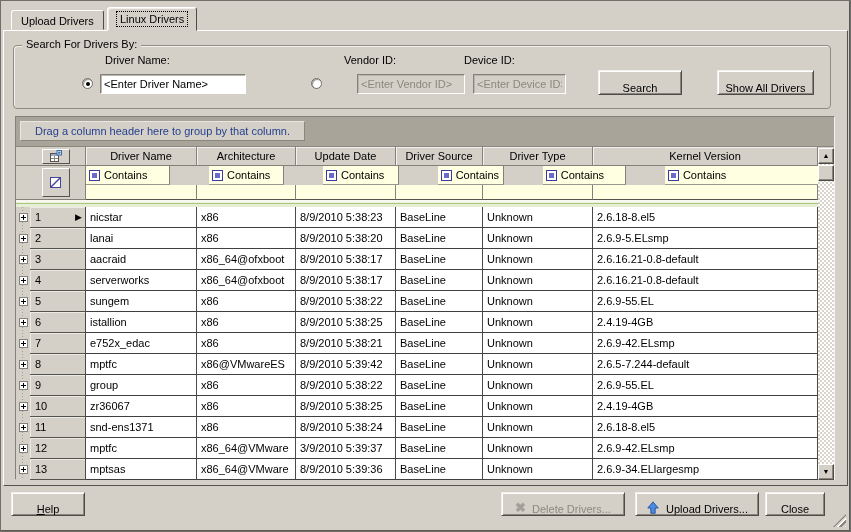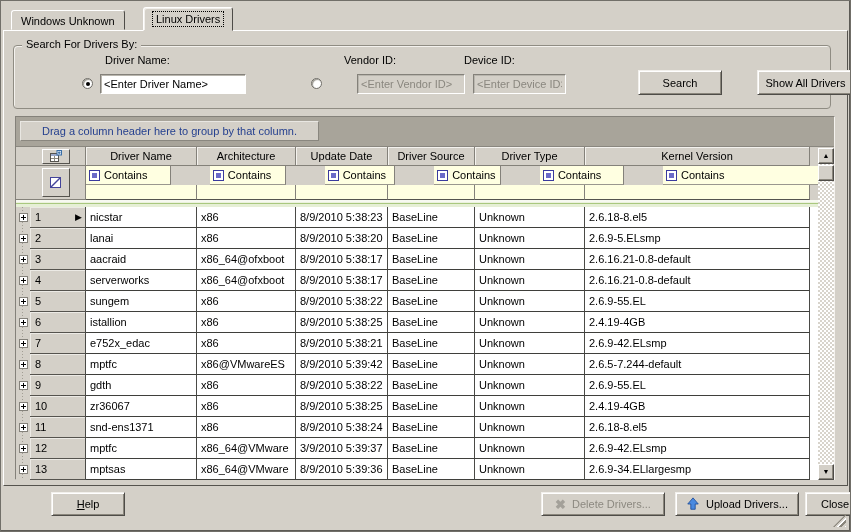--- a/index.html
+++ b/index.html
@@ -150,7 +150,7 @@
 <div class="window">
 
   <div class="tab tab-inactive">
-    <span>Windows Unknown</span>
+    <span>Upload Drivers</span>
   </div>
   <div class="tab tab-active">
     <span class="focusbox">Linux Drivers</span>

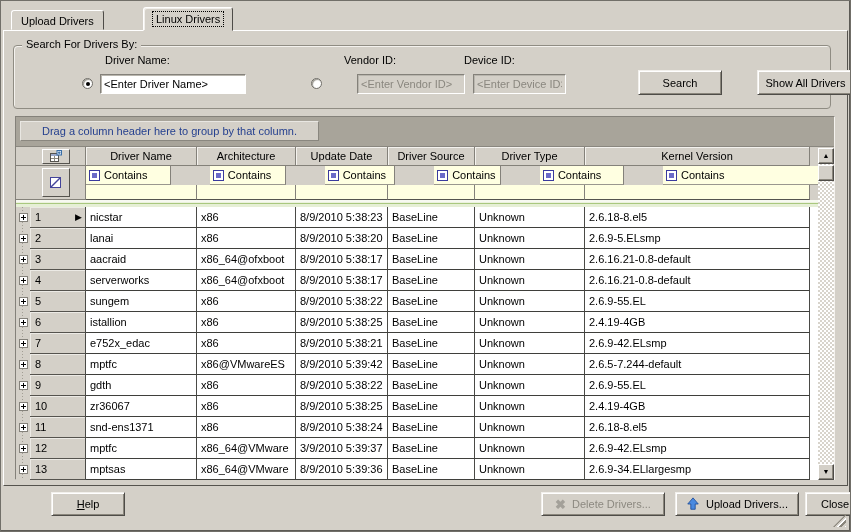--- a/index.html
+++ b/index.html
@@ -16,7 +16,7 @@
     border-radius:3px 3px 0 0; line-height:20px; white-space:nowrap; cursor:default;
   }
   .tab-inactive { top:9px; left:10px; height:20px; z-index:1; }
-  .tab-active   { top:6px; left:106px; height:24px; line-height:22px; z-index:3; box-shadow: inset 1px 1px 0 #f2f0ec; margin-left: 36px; }
+  .tab-active   { top:6px; left:106px; height:24px; line-height:22px; z-index:3; box-shadow: inset 1px 1px 0 #f2f0ec; }
   .tab-active .focusbox { outline:1px dotted #000; padding:1px 3px; }
   .tabpage {
     position:absolute; left:2px; top:29px; width:845px; height:456px;

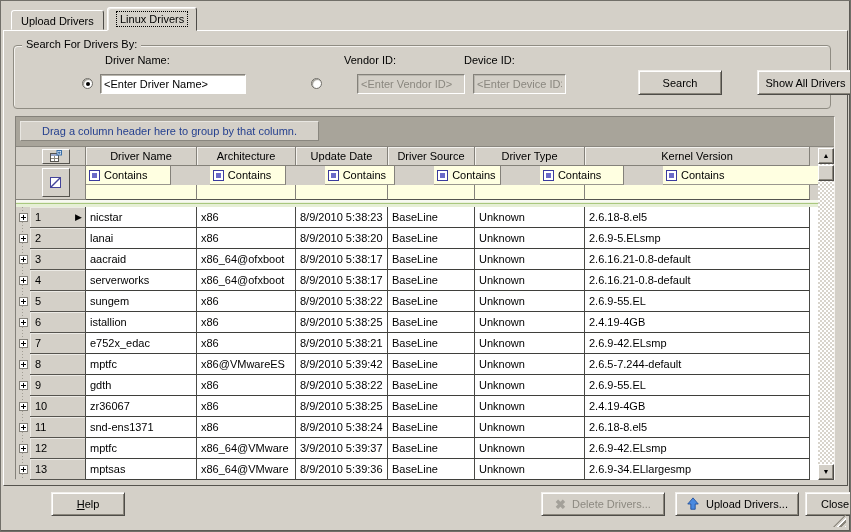--- a/index.html
+++ b/index.html
@@ -49,7 +49,7 @@
     position:absolute; height:25px; background:#d4d0c8; text-align:center; cursor:default;
     border:1px solid; border-color:#f2f0ec #4e4c48 #4e4c48 #f2f0ec;
     box-shadow: inset 1px 1px 0 #fff, inset -1px -1px 0 #8a867c;
-    font:11px "Liberation Sans",sans-serif; display:flex; align-items:center; justify-content:center; gap:6px;margin-left:40px;
+    font:11px "Liberation Sans",sans-serif; display:flex; align-items:flex-end; justify-content:center; gap:6px;
   }
   .btn.disabled { color:#8c8980; }
   .btn-help span { display:block; }

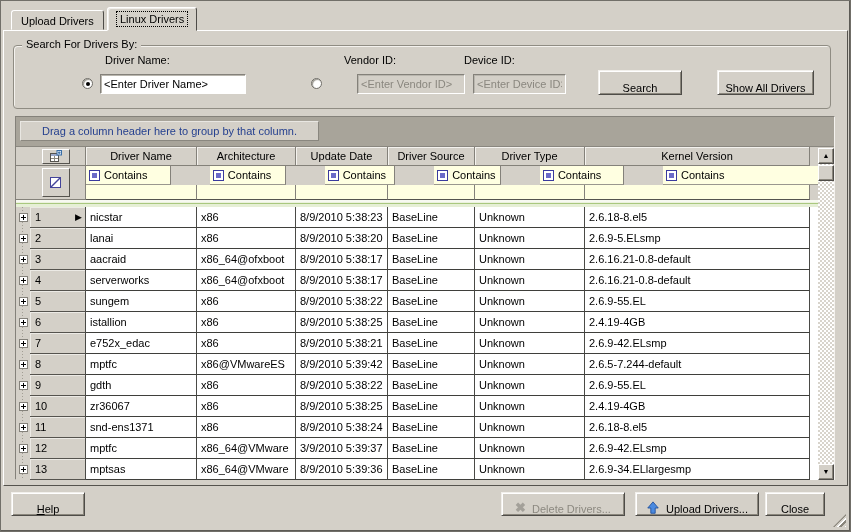--- a/index.html
+++ b/index.html
@@ -62,7 +62,7 @@
   }
   .groupby-bar { height:30px; background:#a8a49a; border-bottom:1px solid #8a877f; padding:4px 0 0 4px; }
   .groupby-chip {
-    display:inline-block; background:#d4d0c8; color:#25408f; padding:3px 21px; white-space:nowrap;
+    display:inline-block; background:#d4d0c8; color:#25408f; padding:3px 14px; white-space:nowrap;
     border:1px solid; border-color:#e9e7e2 #8a877f #8a877f #e9e7e2;
   }
   .gheader { display:flex; height:19px; background:#d4d0c8; }

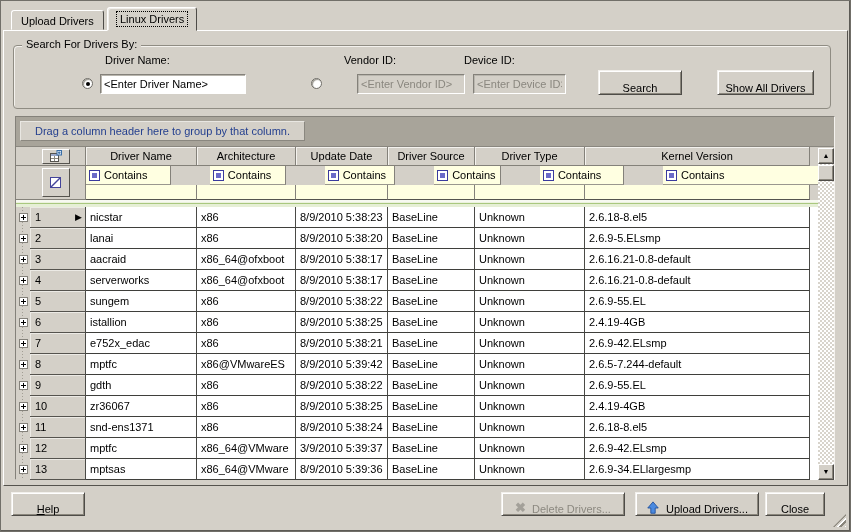--- a/index.html
+++ b/index.html
@@ -80,7 +80,7 @@
     display:flex; align-items:center; justify-content:center;
   }
   .minibtn.tall { height:29px; }
-  .c0{width:111px} .c1{width:99px} .c2{width:92px} .c3{width:87px} .c4{width:110px} .c5{width:225px}
+  .c0{width:111px} .c1{width:99px} .c2{width:100px} .c3{width:87px} .c4{width:110px} .c5{width:225px}
   .filter-area { position:relative; }
   .fleft {
     position:absolute; left:0; top:0; width:70px; height:34px; background:#d4d0c8;

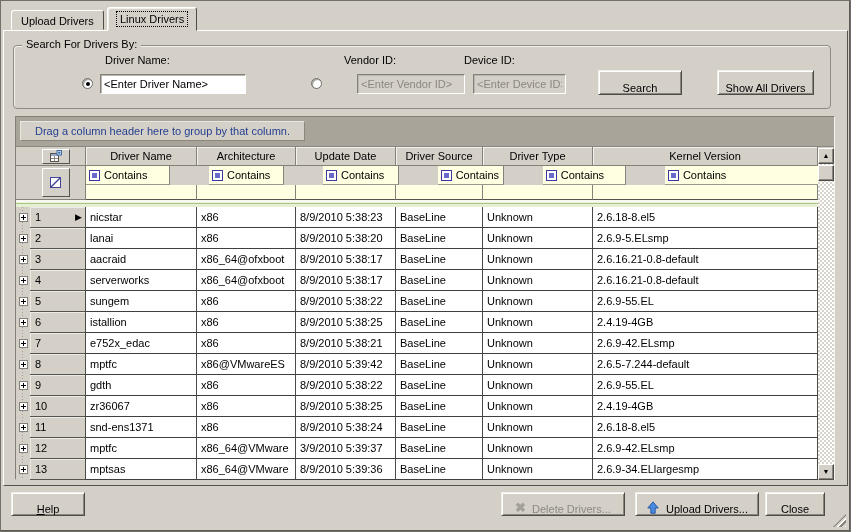--- a/index.html
+++ b/index.html
@@ -391,7 +391,7 @@
       <span class="rownum">9</span>
       <span class="rowptr"></span>
     </div>
-    <div class="dcell c0">gdth</div>
+    <div class="dcell c0">group</div>
     <div class="dcell c1">x86</div>
     <div class="dcell c2">8/9/2010 5:38:22</div>
     <div class="dcell c3">BaseLine</div>

